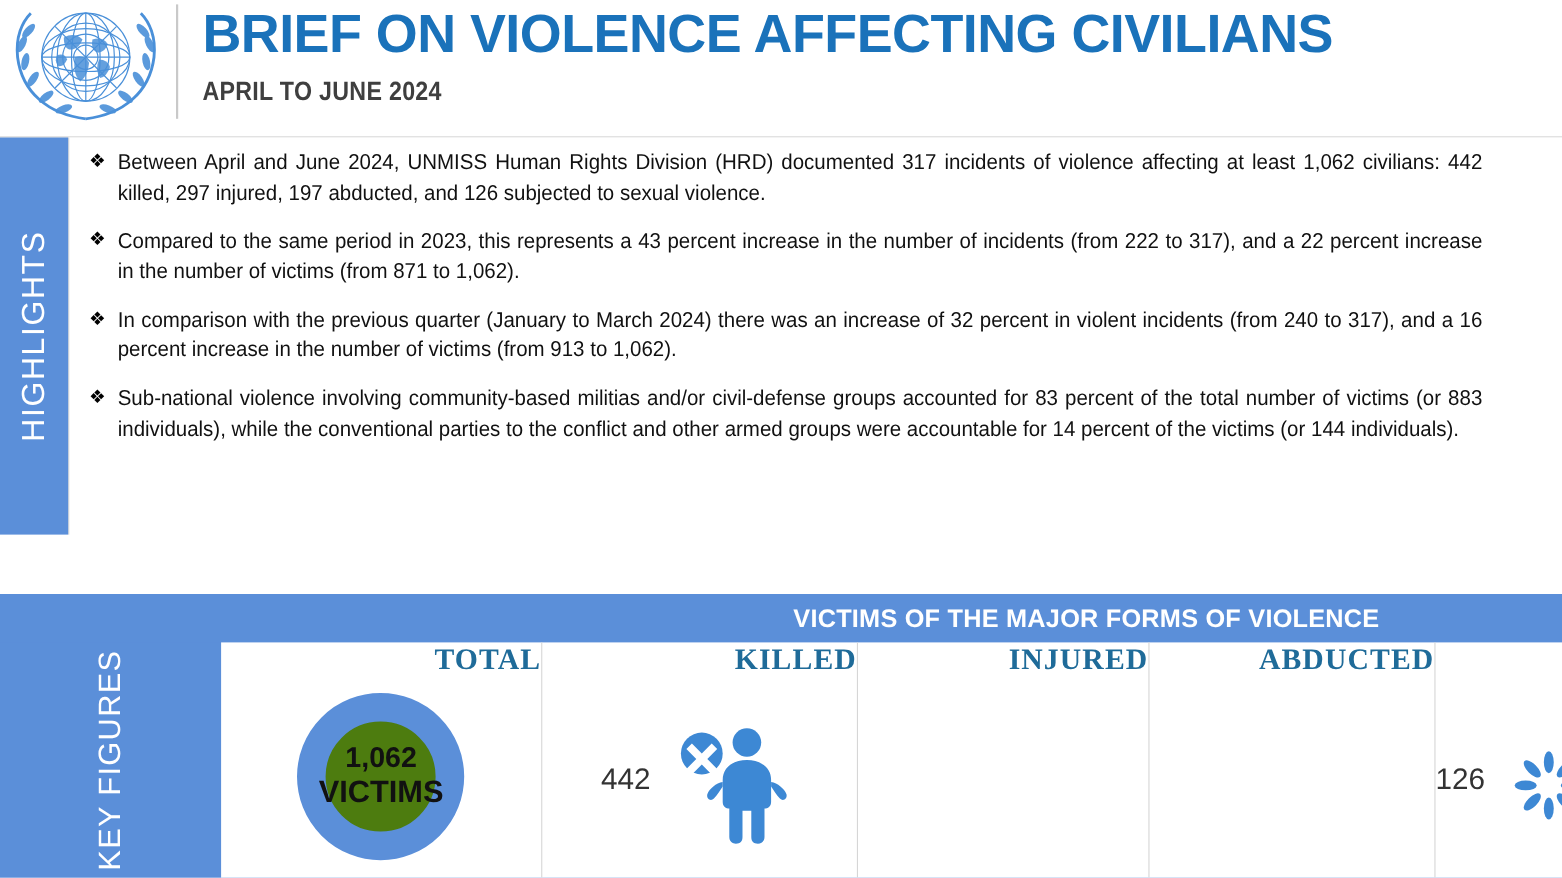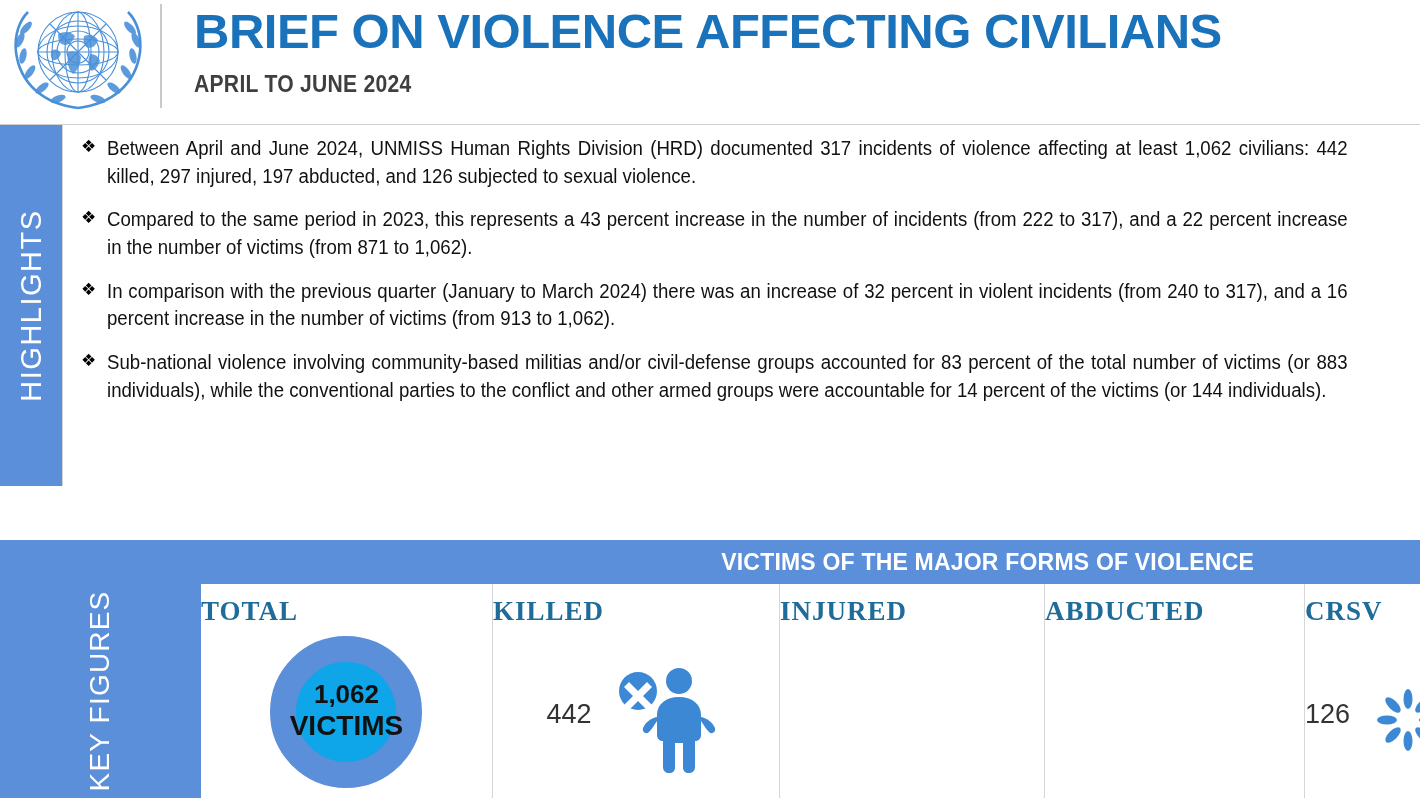--- a/index.html
+++ b/index.html
@@ -43,7 +43,7 @@
     flex: 0 0 2px;
   }
   .header-text {
-    padding-left: 32px;
+    padding-left: 22px;
     padding-top: 6px;
   }
   .brief-title {

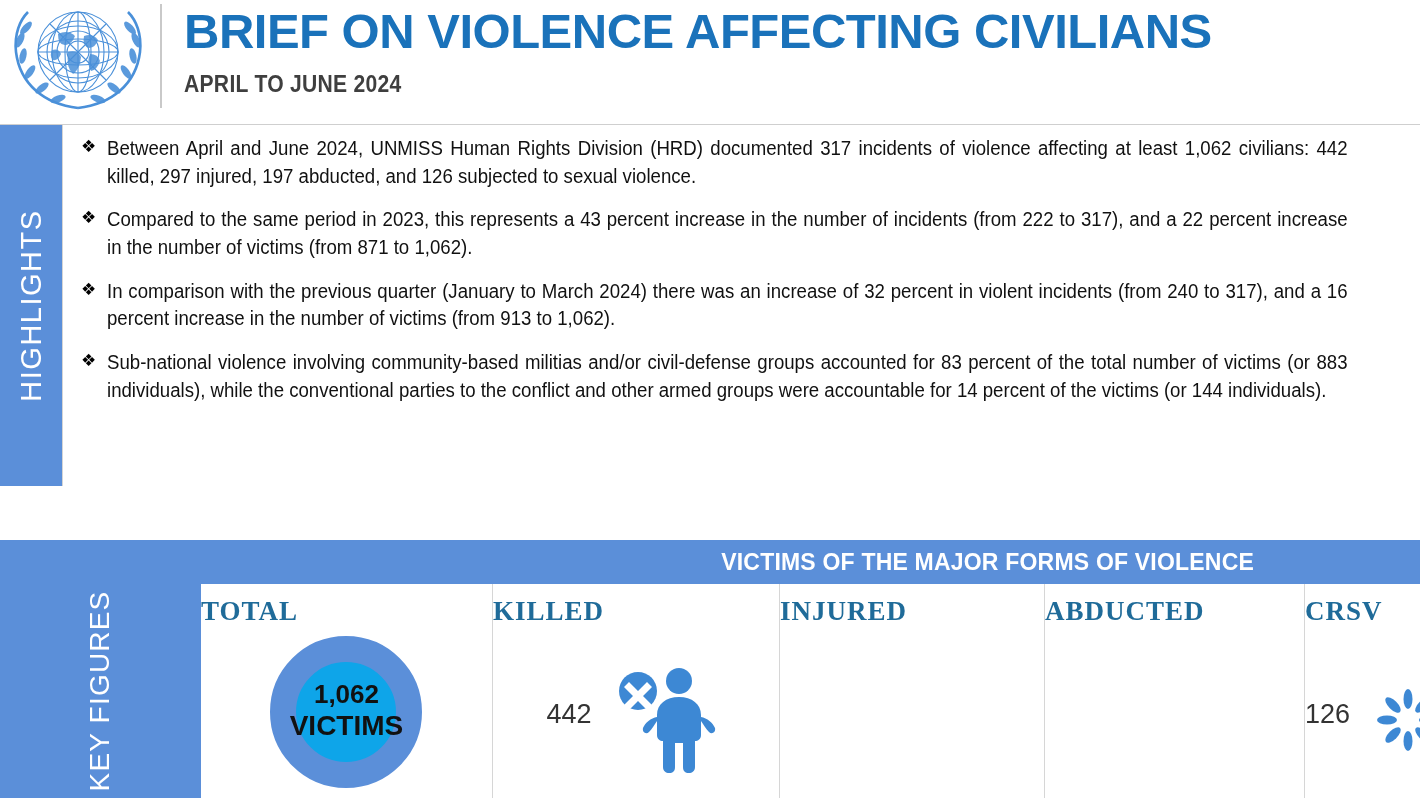--- a/index.html
+++ b/index.html
@@ -214,8 +214,7 @@
     border-right: 1px solid #d6d6d6;
     display: flex;
     flex-direction: column;
-    align-items: flex-start;
-    padding-top: 12px;
+    align-items: flex-end;
   }
   .kf-card:last-child { border-right: none; }
   .kf-card.total   { flex: 0 0 292px; }

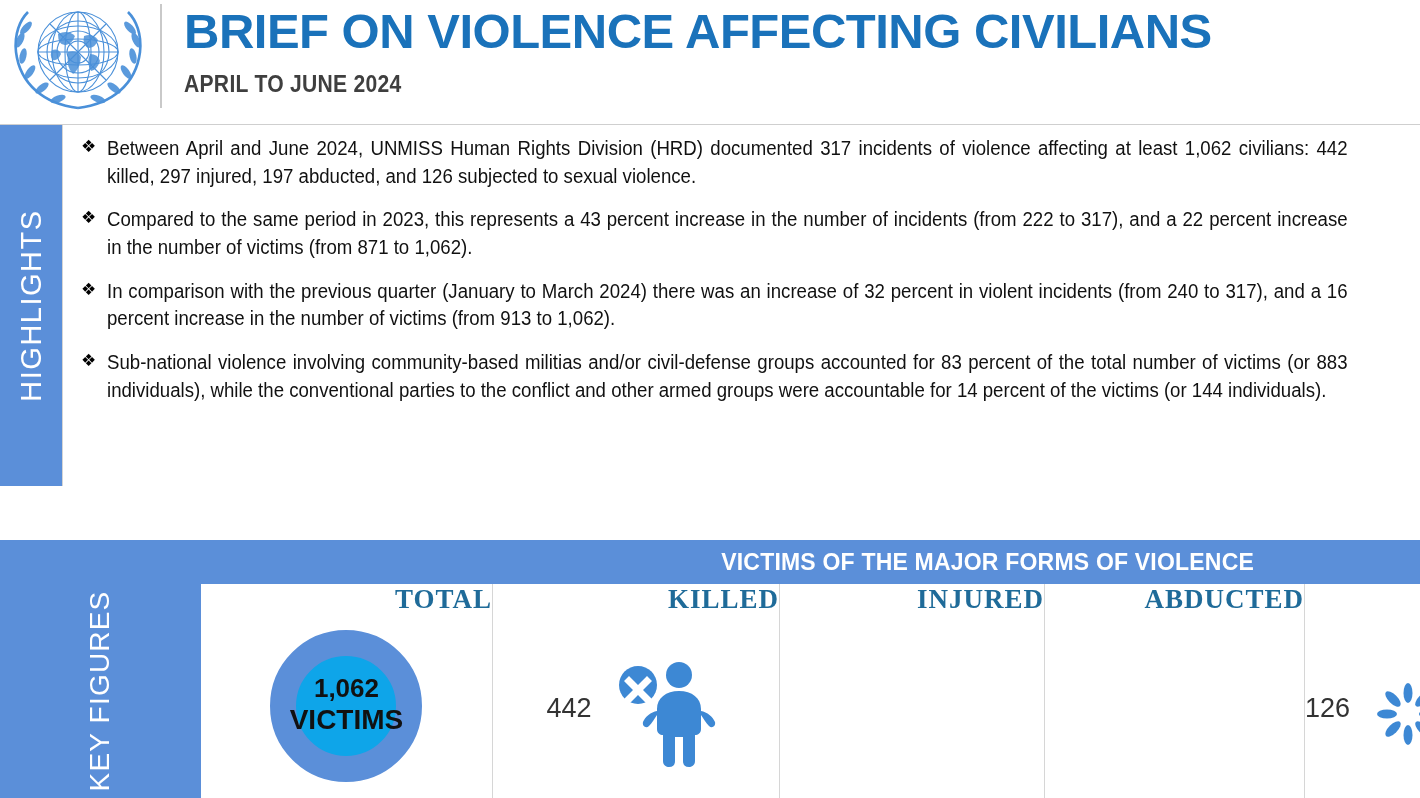--- a/index.html
+++ b/index.html
@@ -255,7 +255,7 @@
     flex-direction: column;
     align-items: center;
     justify-content: center;
-    background: #0ea5e9;
+    background: #4d7c0f;
     margin-top: -6px;
   }
   .donut-num {

